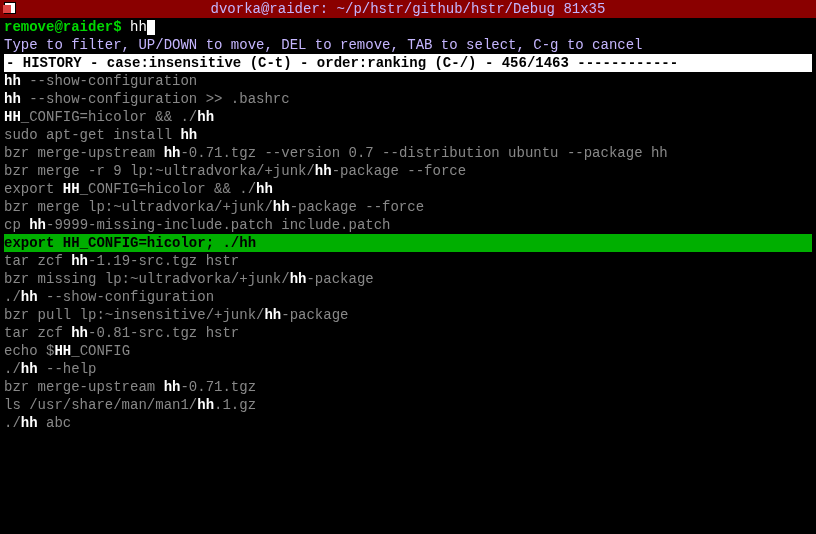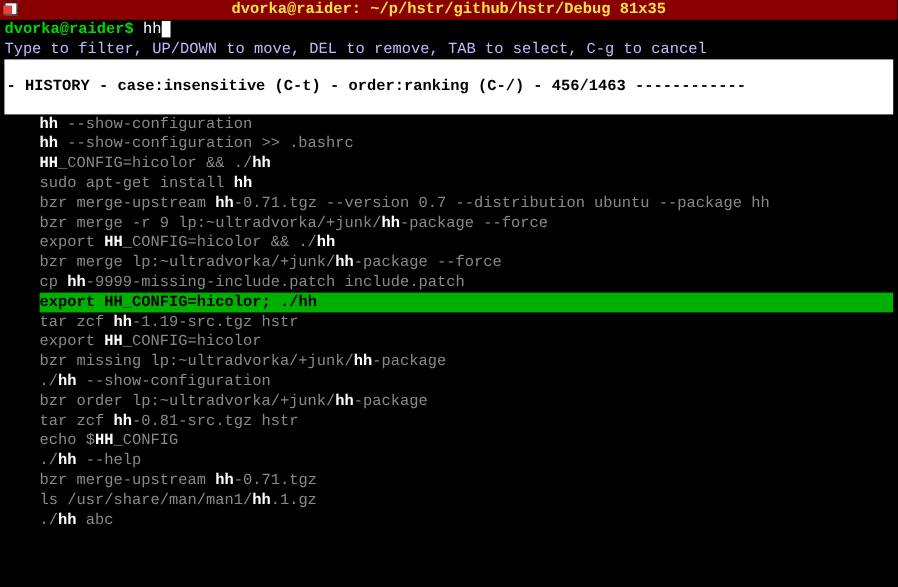--- a/index.html
+++ b/index.html
@@ -18,8 +18,8 @@
     }
     .titlebar {
       background: #8a0000;
-      color: #fde047;
-      font-weight: bold;
+      color: #c4b5fd;
+      font-weight: normal;
       text-align: center;
       padding: 1px 0;
       position: relative;

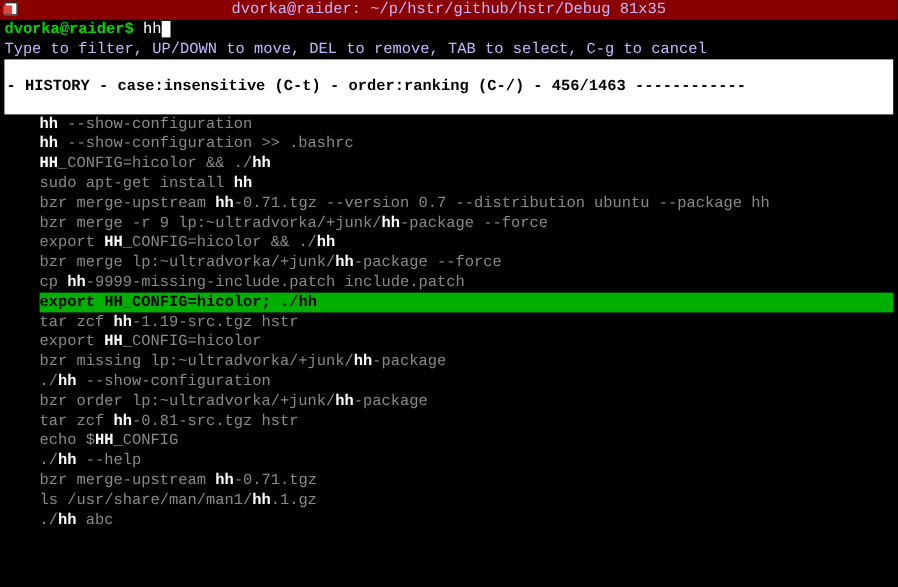--- a/index.html
+++ b/index.html
@@ -105,7 +105,7 @@
 </div>
 
 <div class="terminal">
-  <div class="prompt-line"><span class="prompt">dvorka@raider$ </span><span class="cmd-input">hh</span><span class="cursor"></span></div>
+  <div class="prompt-line"><span class="prompt">remove@raider$ </span><span class="cmd-input">hh</span><span class="cursor"></span></div>
   <div class="hint-line">Type to filter, UP/DOWN to move, DEL to remove, TAB to select, C-g to cancel</div>
   <div class="status-bar">- HISTORY - case:insensitive (C-t) - order:ranking (C-/) - 456/1463 ------------</div>
   <div id="history">

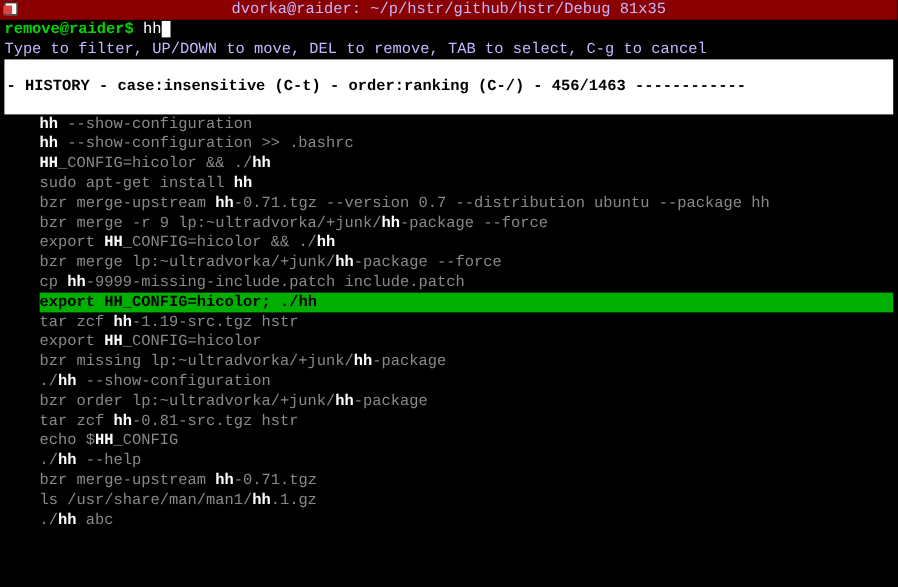--- a/index.html
+++ b/index.html
@@ -75,7 +75,7 @@
       color: #000;
       font-weight: bold;
       white-space: pre;
-      padding: 16px 2px;
+      padding: 0 2px;
     }
     .history-line {
       white-space: pre;

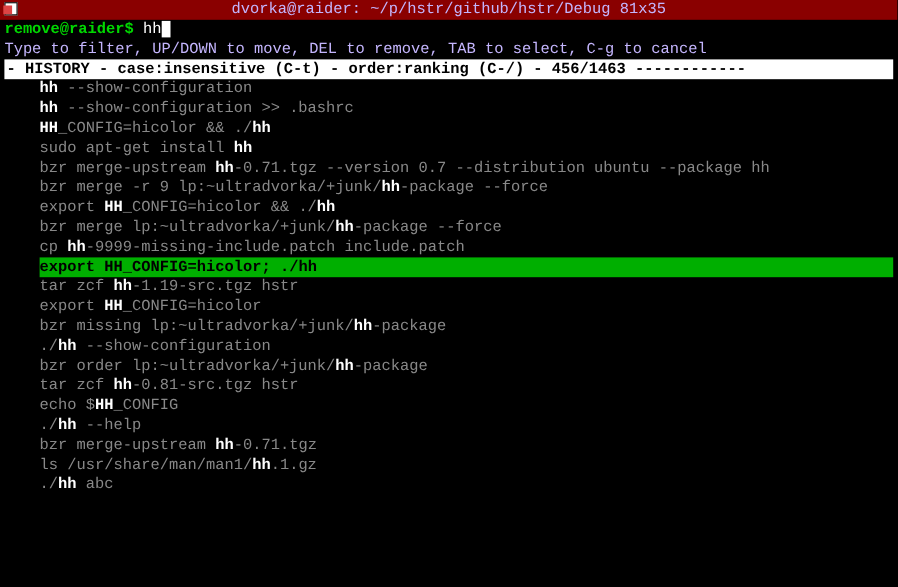--- a/index.html
+++ b/index.html
@@ -80,7 +80,6 @@
     .history-line {
       white-space: pre;
       color: #888;
-      margin-left: 32px;
     }
     .hl {
       color: #fff;

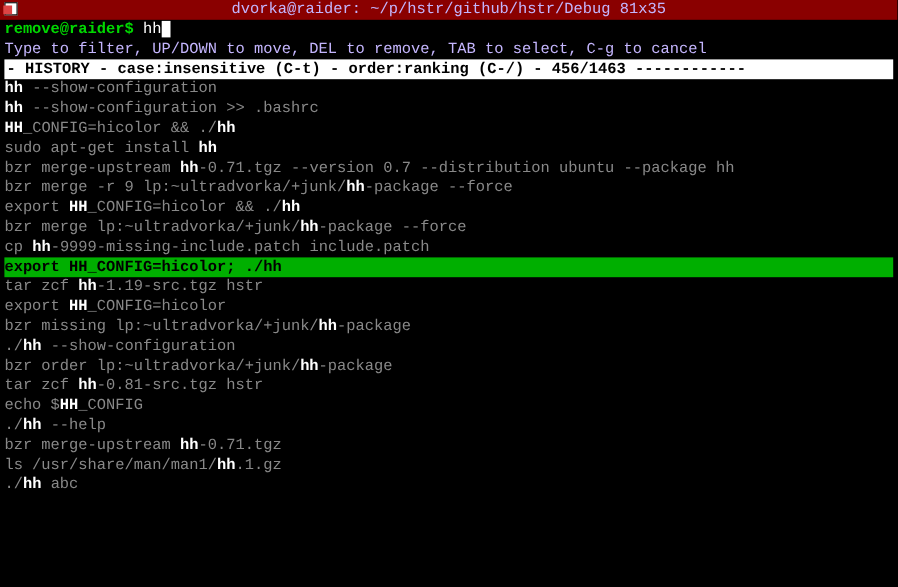--- a/index.html
+++ b/index.html
@@ -119,7 +119,6 @@
       <div class="history-line"><span>cp </span><span class="hl">hh</span><span>-9999-missing-include.patch include.patch</span></div>
       <div class="history-line selected"><span>export </span><span class="hl">HH</span><span>_CONFIG=hicolor; ./</span><span class="hl">hh</span></div>
       <div class="history-line"><span>tar zcf </span><span class="hl">hh</span><span>-1.19-src.tgz hstr</span></div>
-      <div class="history-line"><span>export </span><span class="hl">HH</span><span>_CONFIG=hicolor</span></div>
       <div class="history-line"><span>bzr missing lp:~ultradvorka/+junk/</span><span class="hl">hh</span><span>-package</span></div>
       <div class="history-line"><span>./</span><span class="hl">hh</span><span> --show-configuration</span></div>
       <div class="history-line"><span>bzr order lp:~ultradvorka/+junk/</span><span class="hl">hh</span><span>-package</span></div>

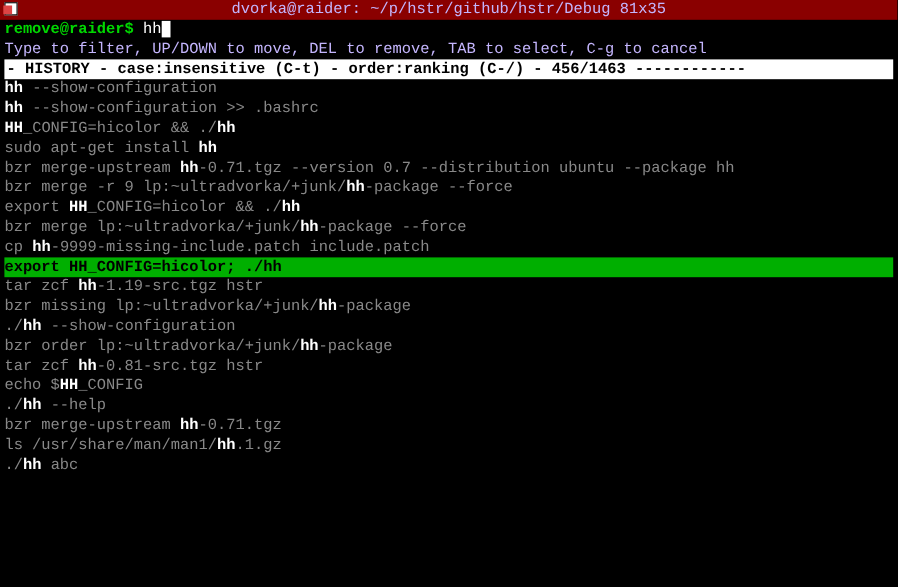--- a/index.html
+++ b/index.html
@@ -121,7 +121,7 @@
       <div class="history-line"><span>tar zcf </span><span class="hl">hh</span><span>-1.19-src.tgz hstr</span></div>
       <div class="history-line"><span>bzr missing lp:~ultradvorka/+junk/</span><span class="hl">hh</span><span>-package</span></div>
       <div class="history-line"><span>./</span><span class="hl">hh</span><span> --show-configuration</span></div>
-      <div class="history-line"><span>bzr order lp:~ultradvorka/+junk/</span><span class="hl">hh</span><span>-package</span></div>
+      <div class="history-line"><span>bzr pull lp:~insensitive/+junk/</span><span class="hl">hh</span><span>-package</span></div>
       <div class="history-line"><span>tar zcf </span><span class="hl">hh</span><span>-0.81-src.tgz hstr</span></div>
       <div class="history-line"><span>echo $</span><span class="hl">HH</span><span>_CONFIG</span></div>
       <div class="history-line"><span>./</span><span class="hl">hh</span><span> --help</span></div>

